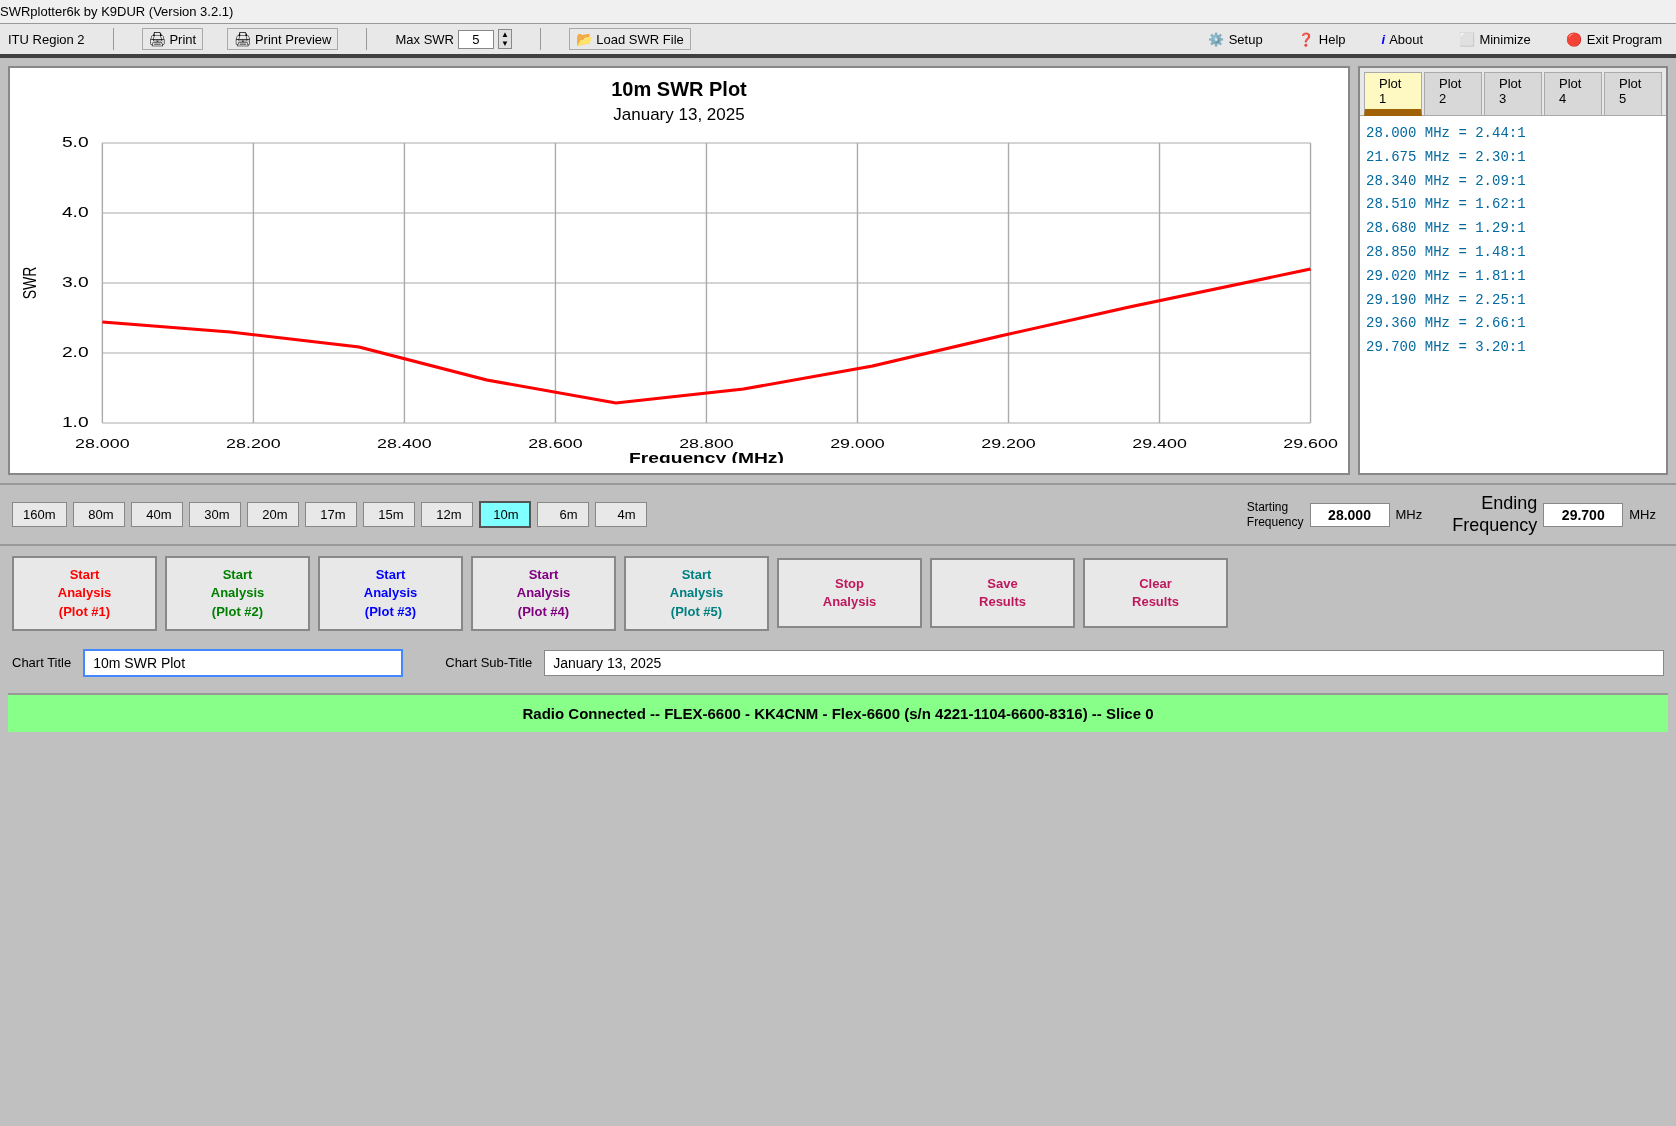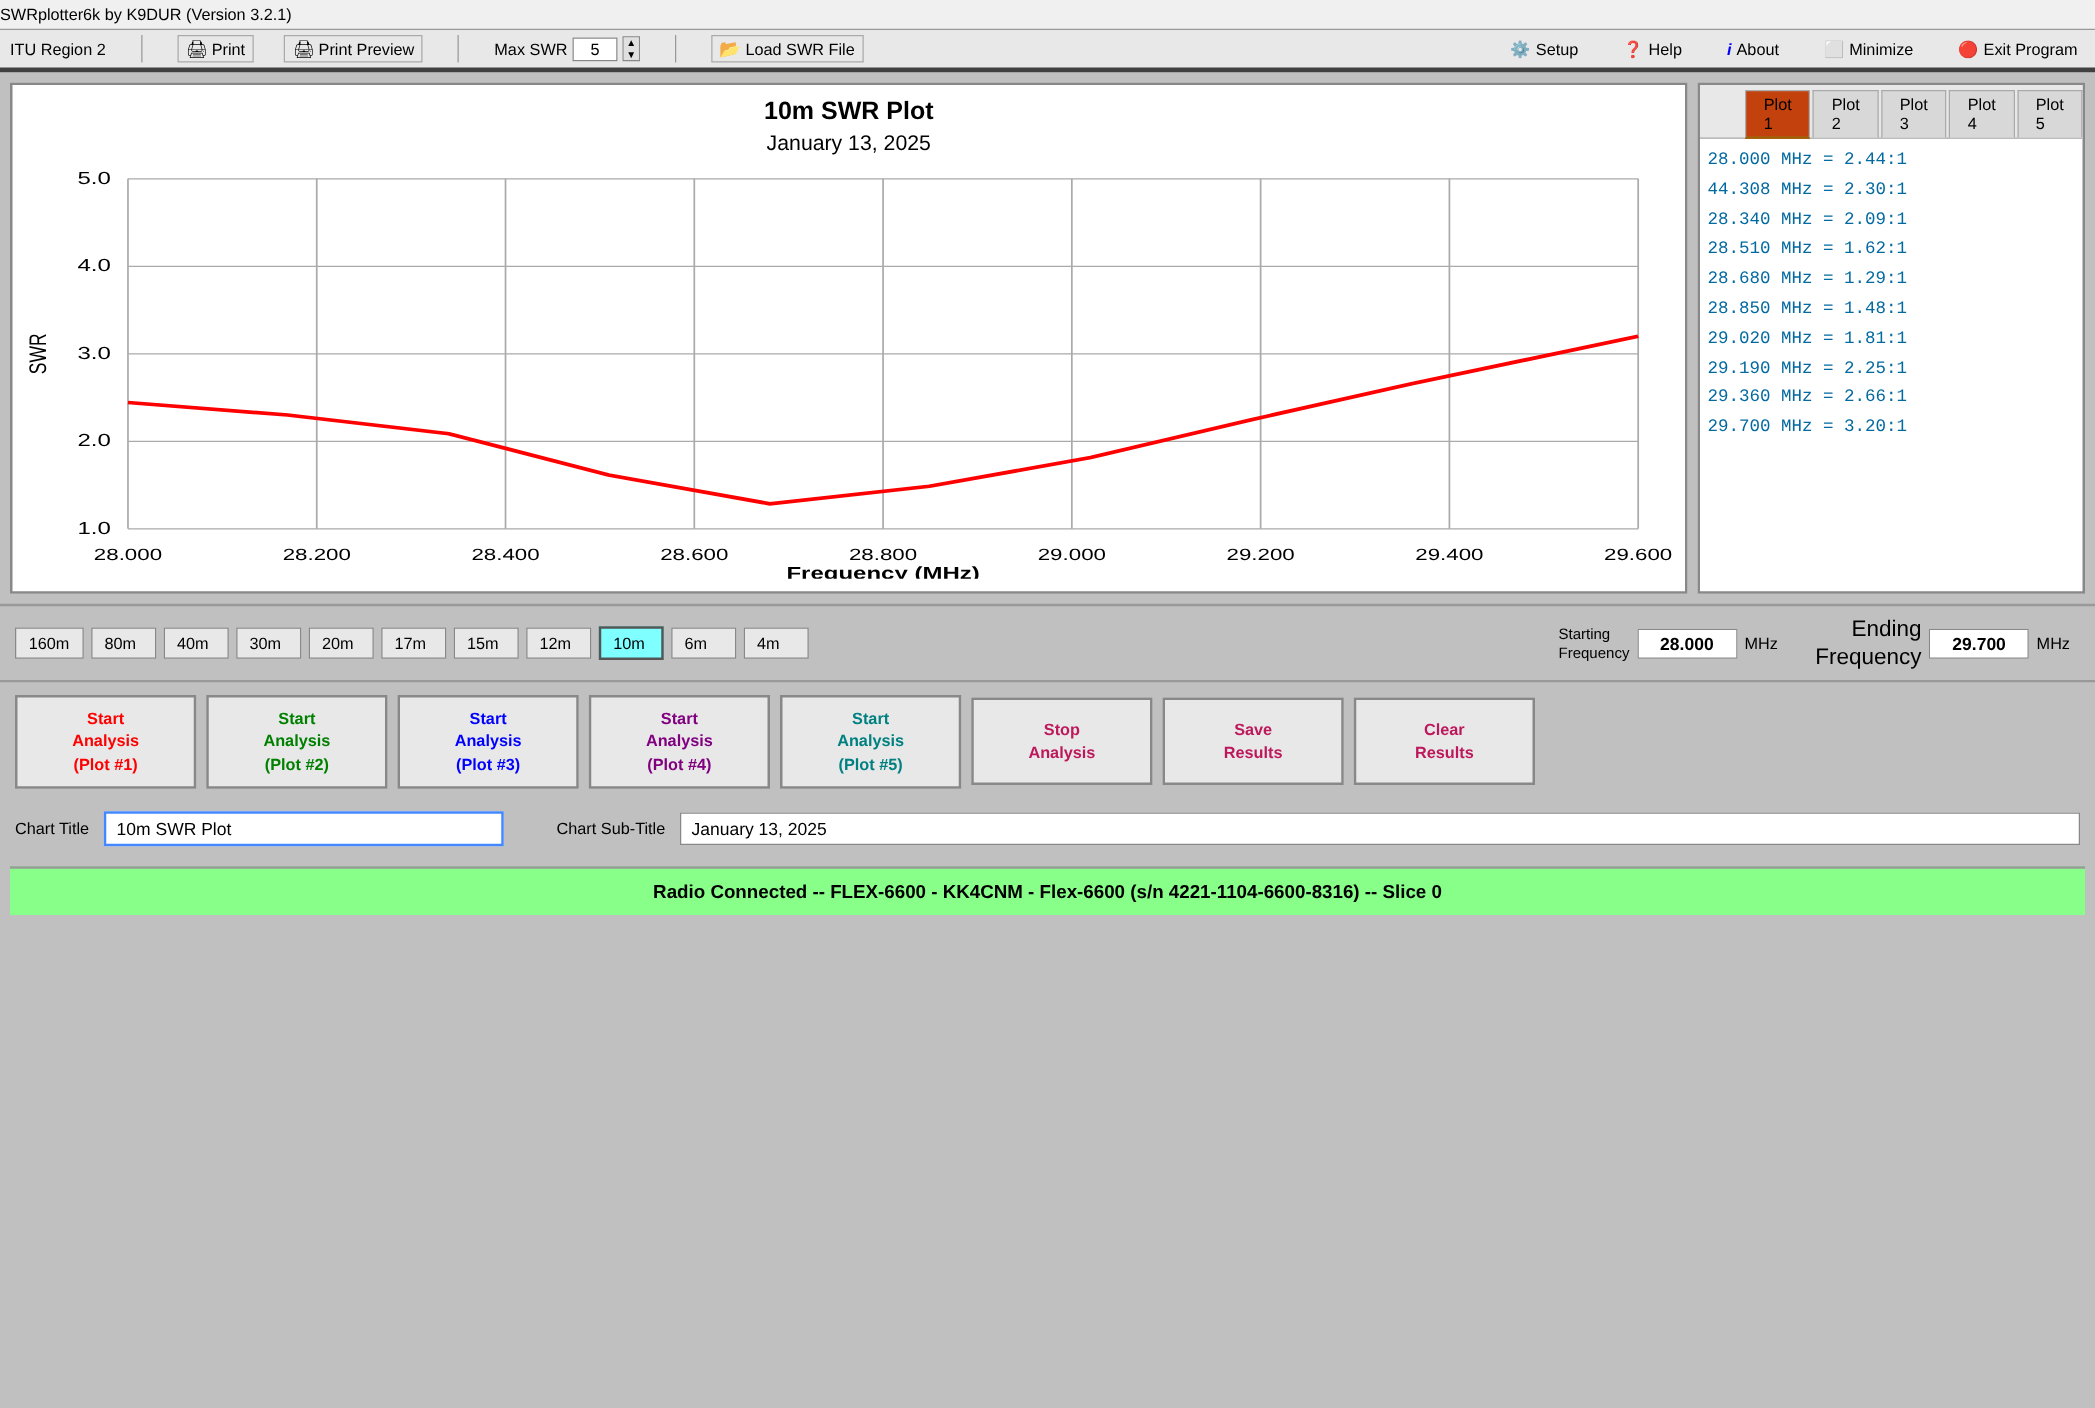--- a/index.html
+++ b/index.html
@@ -119,10 +119,9 @@
       font-size: 13px;
     }
     .plot-tab.active {
-      background: #c2410c;
-      border-bottom: 2px solid #a16207;
+      background: #fef9c3;
+      border-bottom: 7px solid #a16207;
       margin-bottom: -1px;
-      margin-left: 32px;
     }
     #data-list {
       flex: 1;

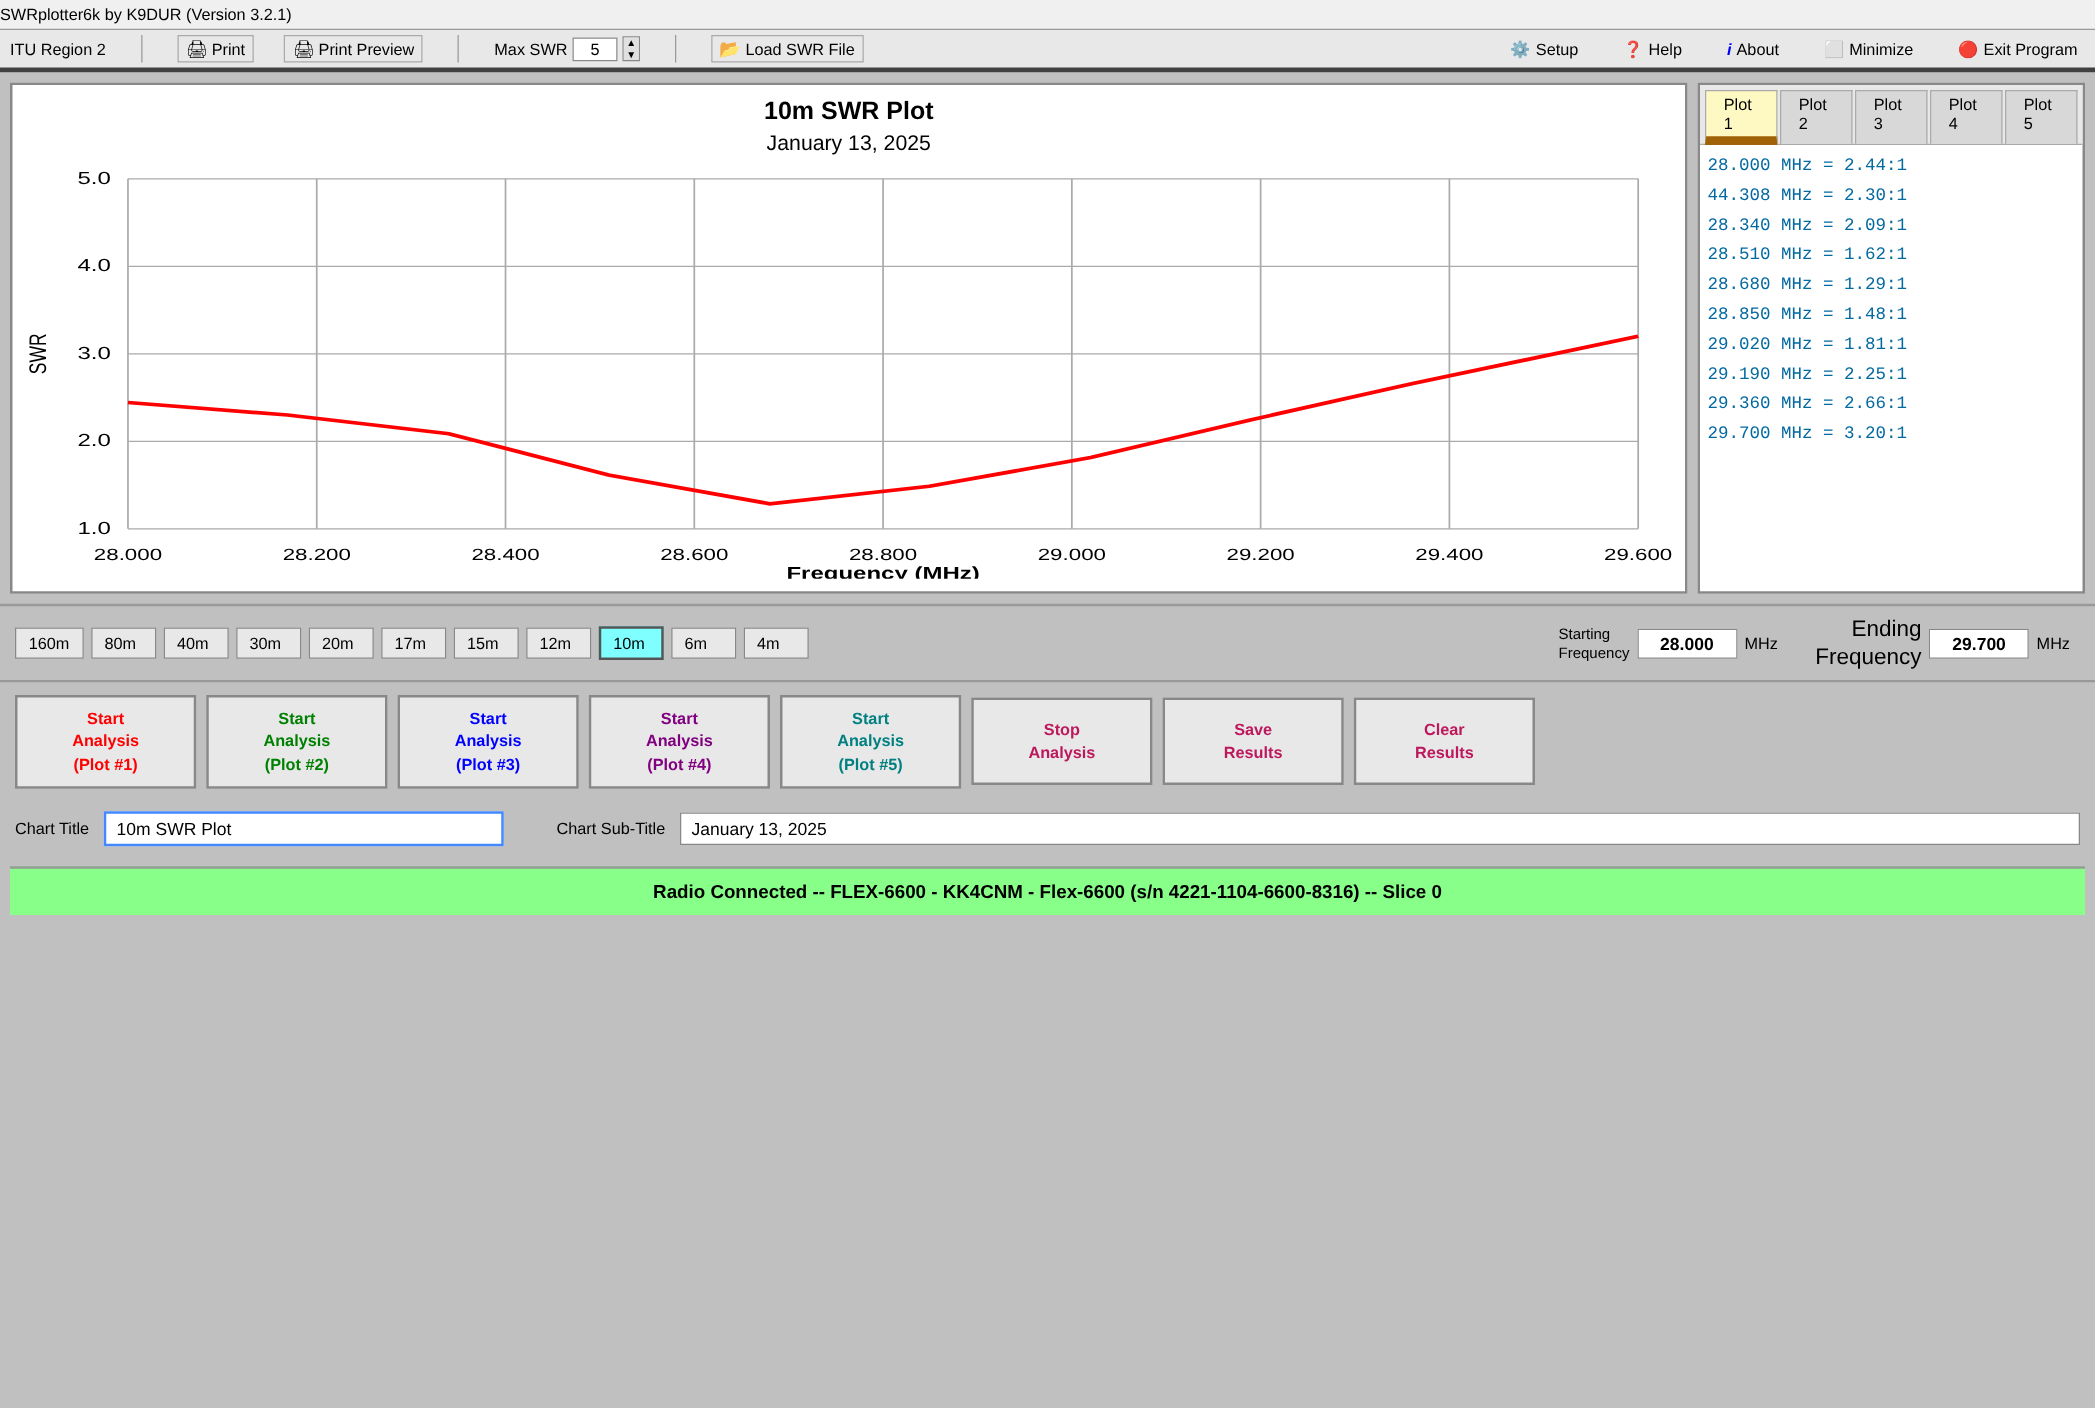--- a/index.html
+++ b/index.html
@@ -339,7 +339,7 @@
       </div>
     <div id="data-list">
     <div>28.000 MHz = 2.44:1</div>
-        <div>44.308 MHz = 2.30:1</div>
+        <div>21.675 MHz = 2.30:1</div>
         <div>28.340 MHz = 2.09:1</div>
         <div>28.510 MHz = 1.62:1</div>
         <div>28.680 MHz = 1.29:1</div>

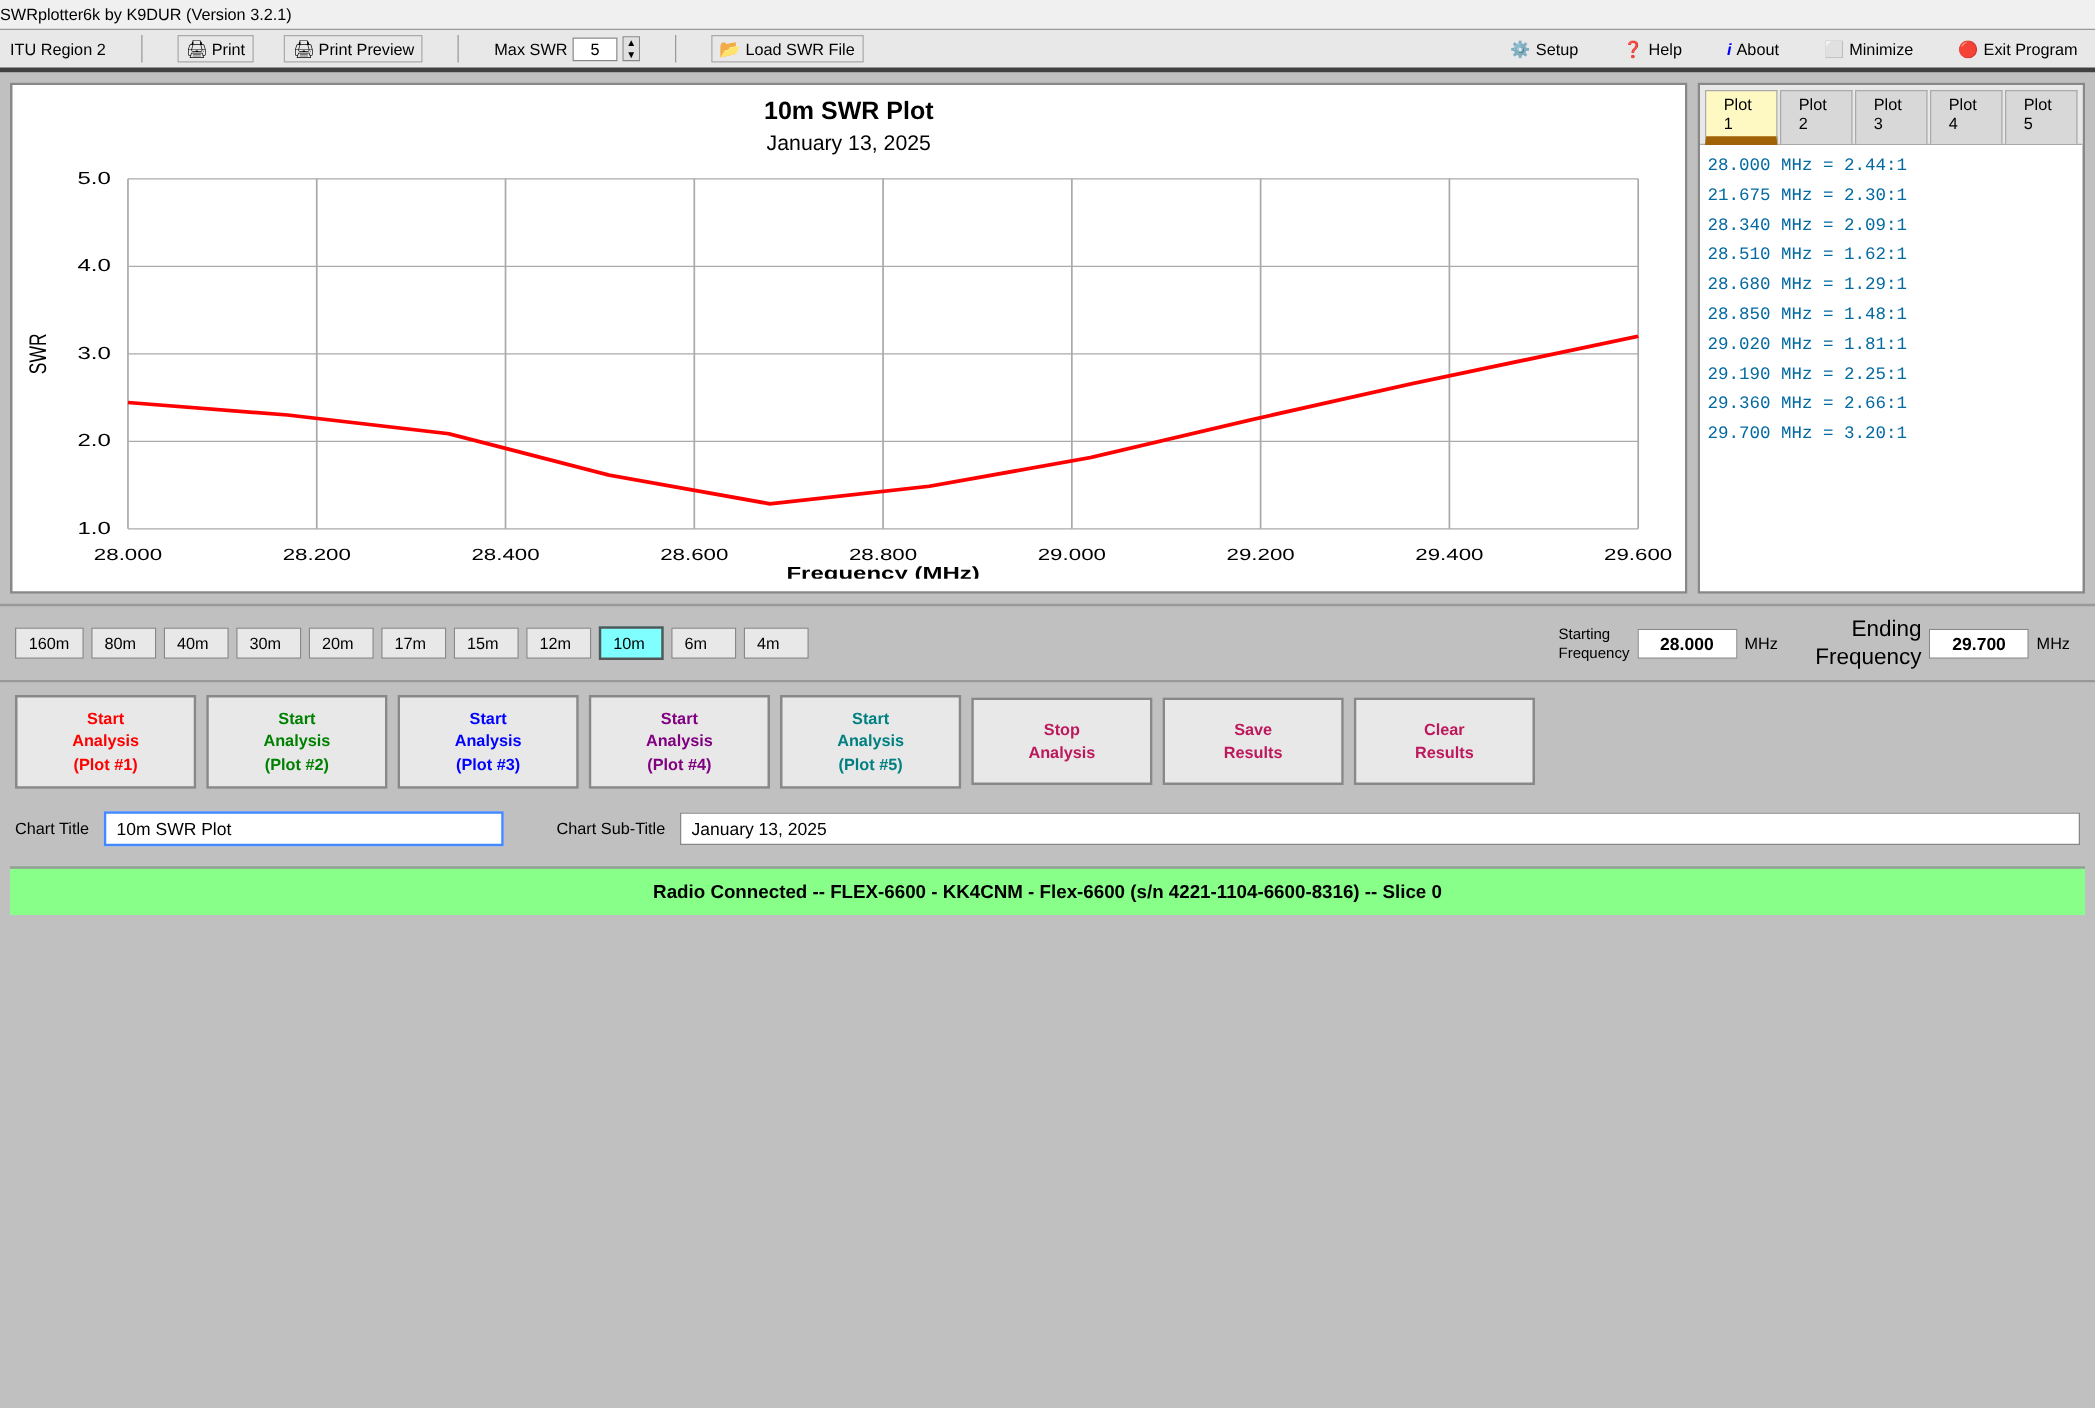--- a/index.html
+++ b/index.html
@@ -149,7 +149,7 @@
       cursor: pointer;
       font-size: 13px;
       min-width: 52px;
-      text-align: left;
+      text-align: right;
     }
     .band-btn.active {
       background: #7fffff;

